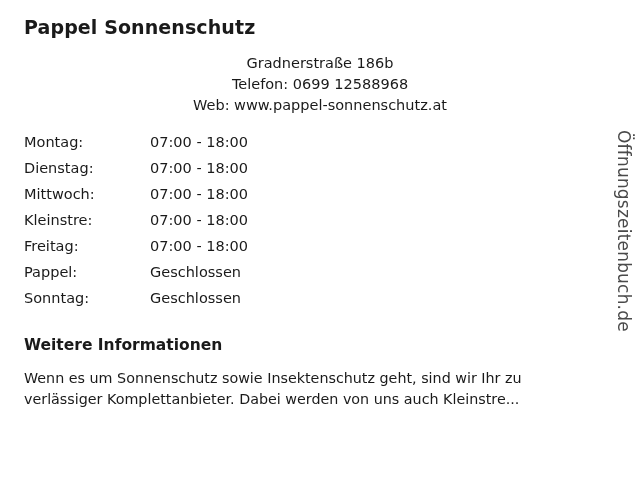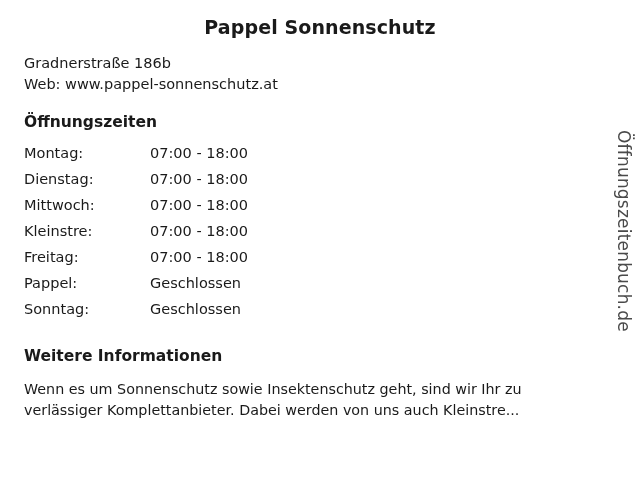--- a/index.html
+++ b/index.html
@@ -28,7 +28,6 @@
     letter-spacing: 0.1px;
     margin: 0 0 14px 0;
     line-height: 1.2;
-    text-align: center;
   }
   .address-block {
     font-size: 14.5px;

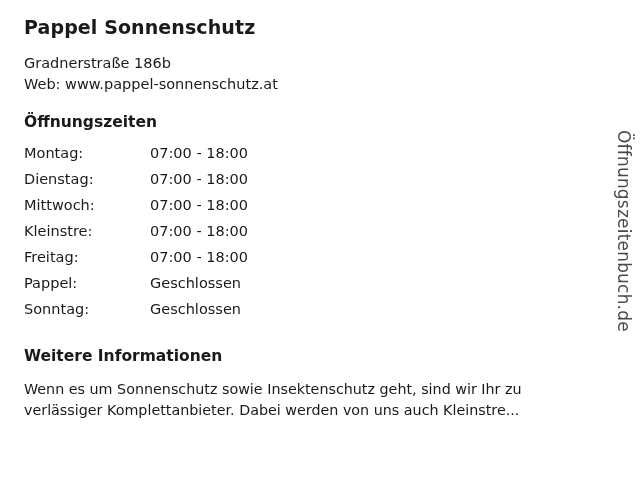--- a/index.html
+++ b/index.html
@@ -33,6 +33,7 @@
     font-size: 14.5px;
     line-height: 21px;
     margin-bottom: 18px;
+    text-align: center;
   }
   .address-line {
     white-space: nowrap;

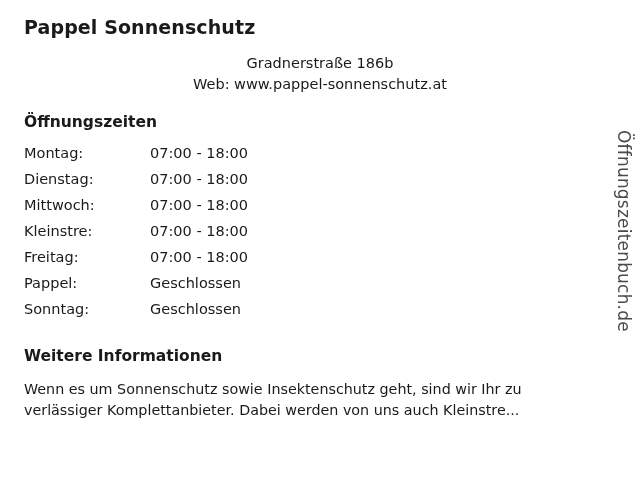--- a/index.html
+++ b/index.html
@@ -92,6 +92,7 @@
 
   <div class="address-block">
     <div class="address-line">Gradnerstraße 186b</div>
+    <div class="address-line">Telefon: 0699 12588968</div>
     <div class="address-line">Web: www.pappel-sonnenschutz.at</div>
   </div>
 

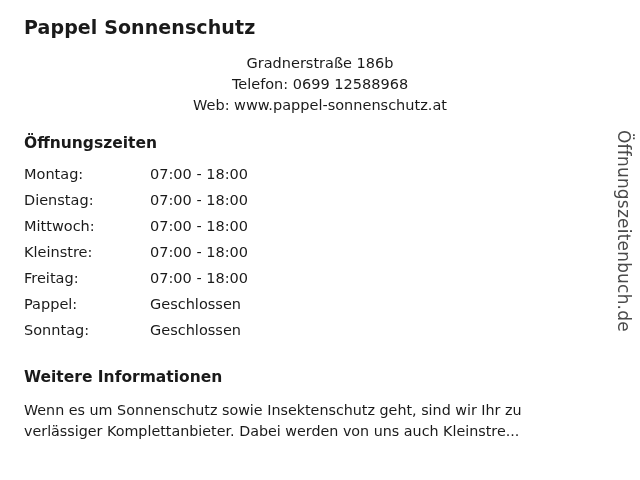--- a/index.html
+++ b/index.html
@@ -96,7 +96,6 @@
     <div class="address-line">Web: www.pappel-sonnenschutz.at</div>
   </div>
 
-  <h2 class="section-heading">Öffnungszeiten</h2>
 
   <table class="hours">
     <tbody>

